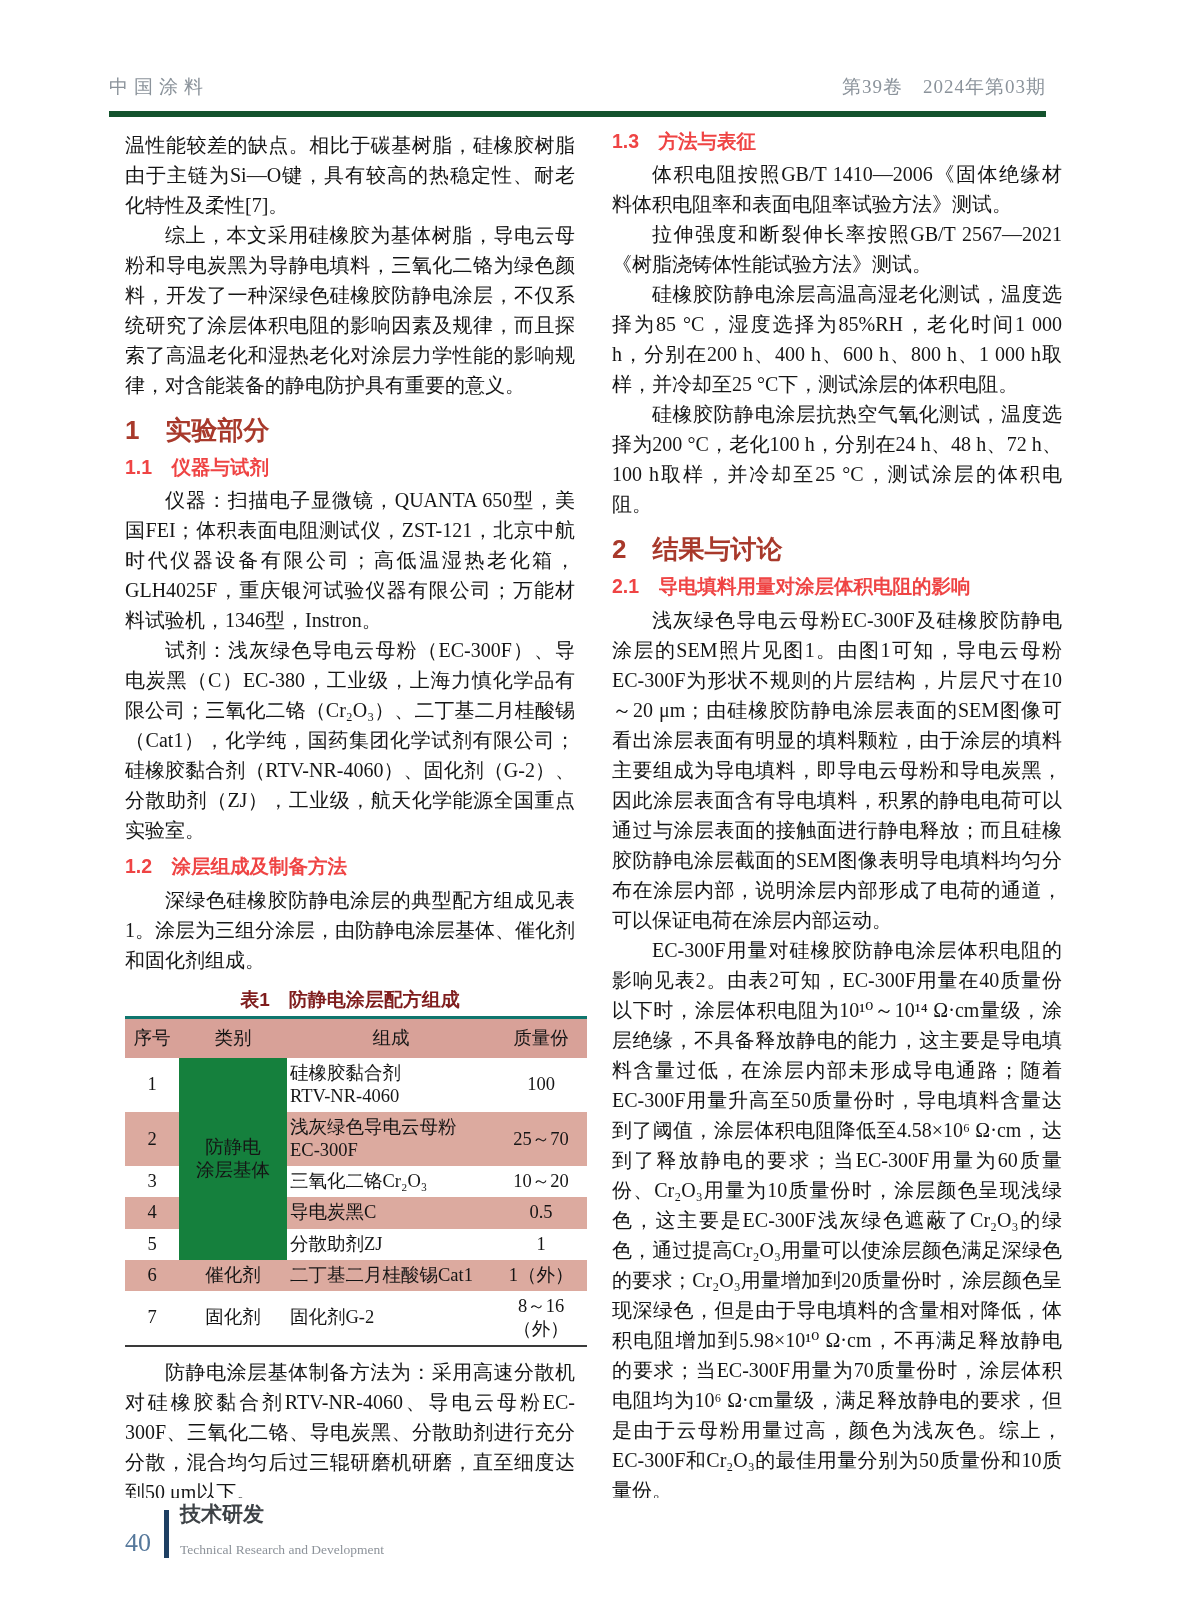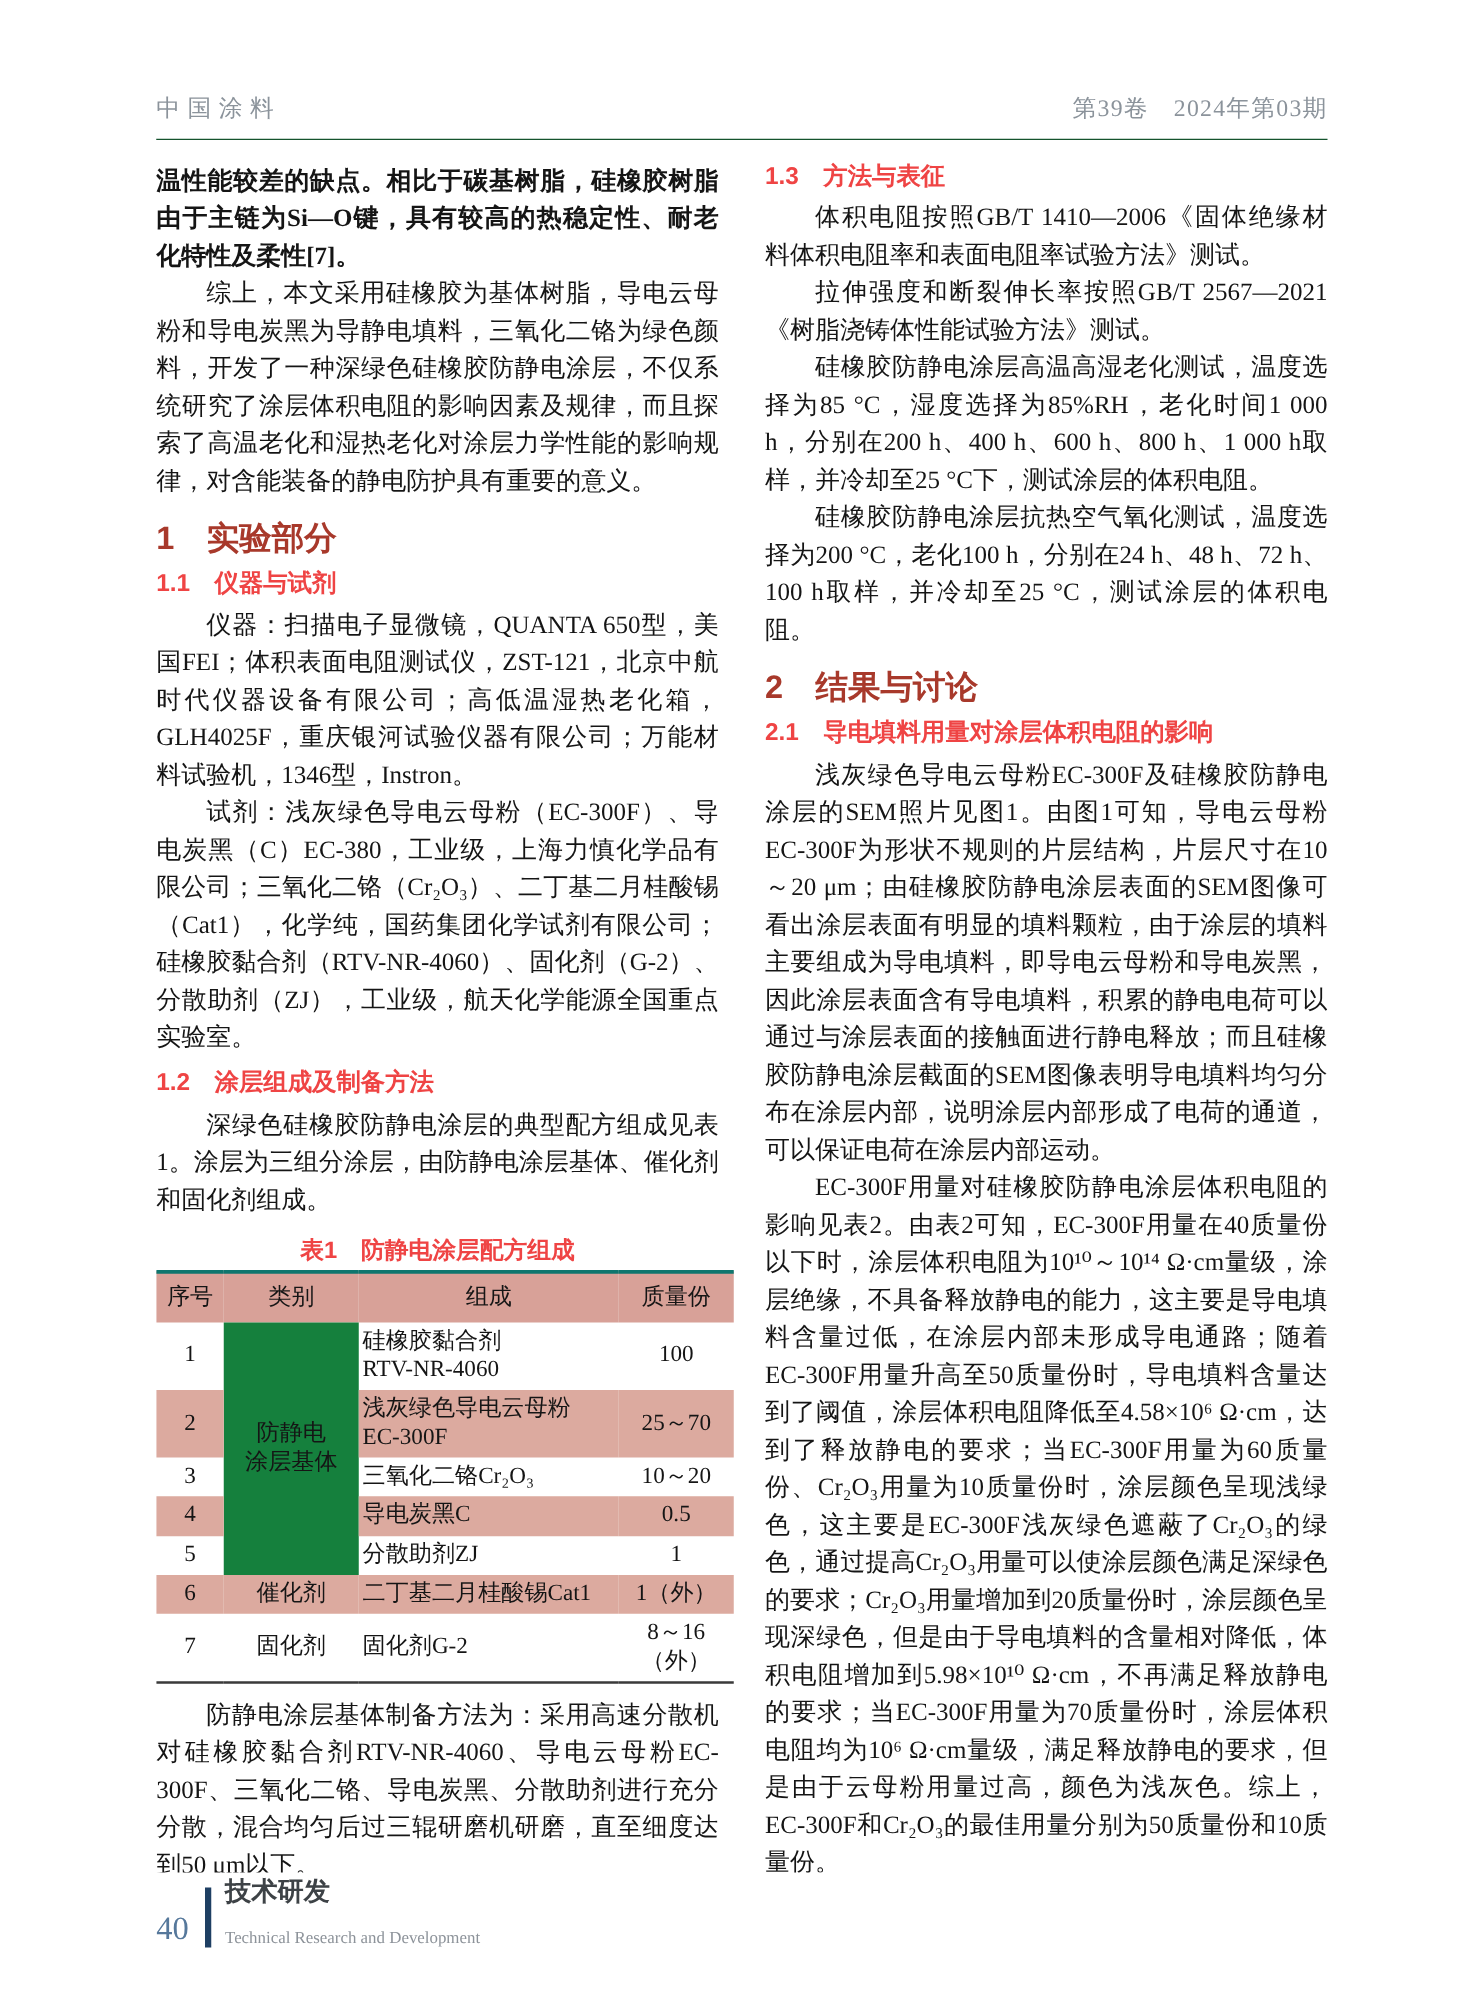--- a/index.html
+++ b/index.html
@@ -13,9 +13,9 @@
   }
   
   .pg-header{
-    position:absolute;top:74px;left:125px;width:937px;
+    position:absolute;top:74px;left:109px;width:937px;
     display:flex;justify-content:space-between;align-items:flex-end;
-    padding-bottom:11px;border-bottom:1px solid #14532d;
+    padding-bottom:11px;border-bottom:6px solid #14532d;
     font-size:19px;color:#8b939b;
   }
   .journal-name{letter-spacing:6px;}

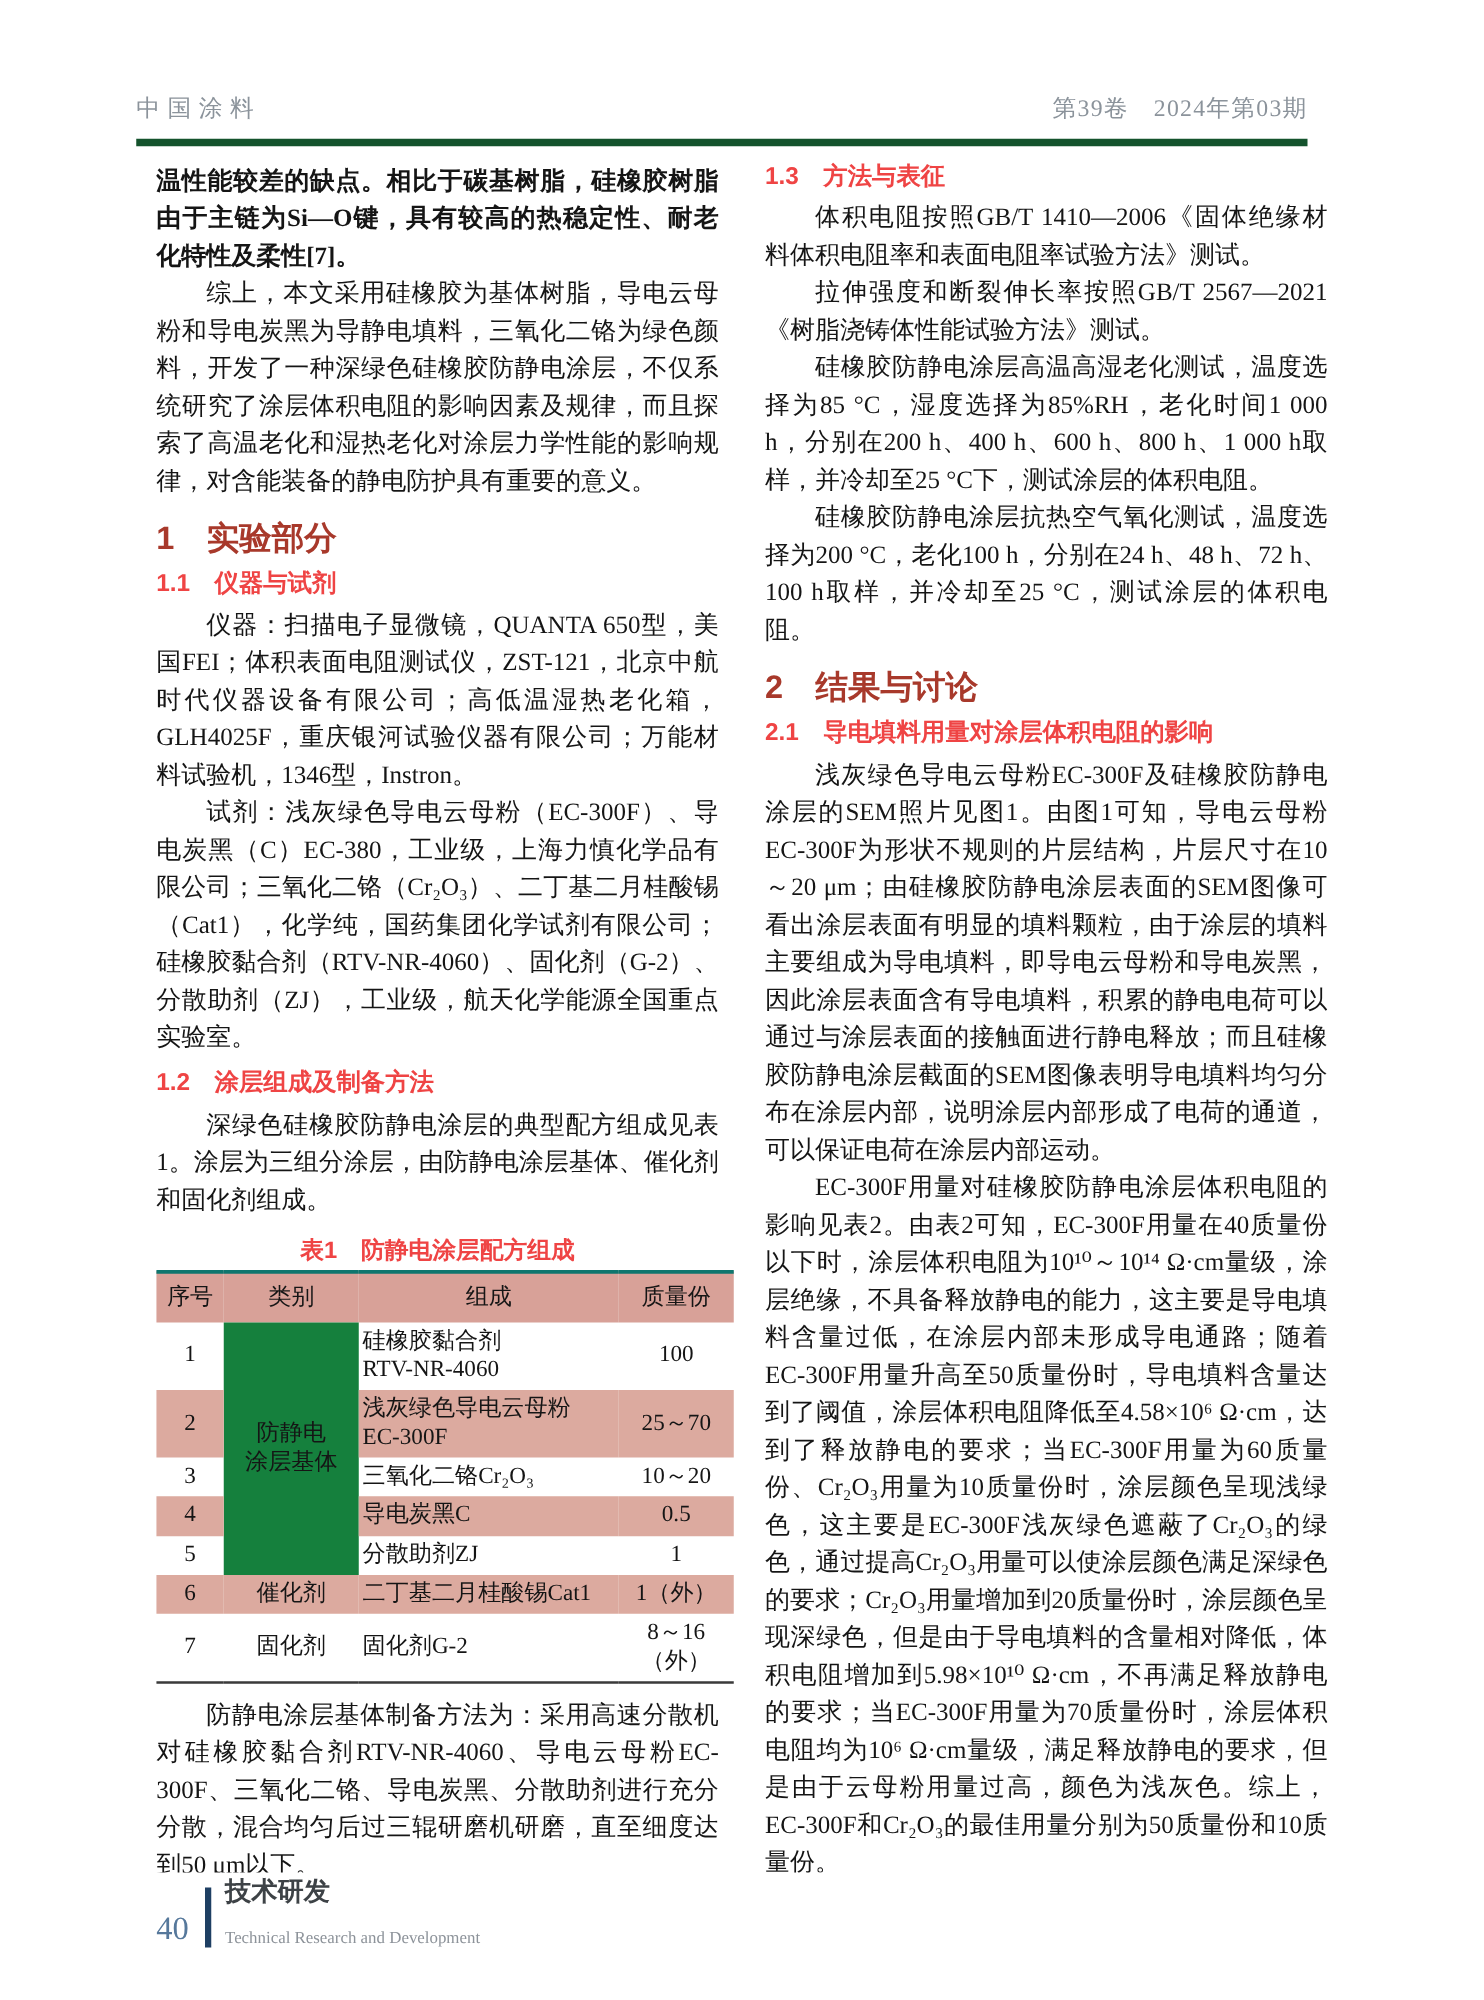--- a/index.html
+++ b/index.html
@@ -41,7 +41,7 @@
     font-family:"Liberation Sans","DejaVu Sans",sans-serif;
     font-size:19.5px;font-weight:bold;color:#ef4444;line-height:1.2;
   }
-  .col > :first-child{margin-top:0;font-weight:bold;}
+  .col > :first-child{margin-top:0;}
   
   .tbl-block{margin:12px 0 10px 0;}
   .tbl-title-cn{

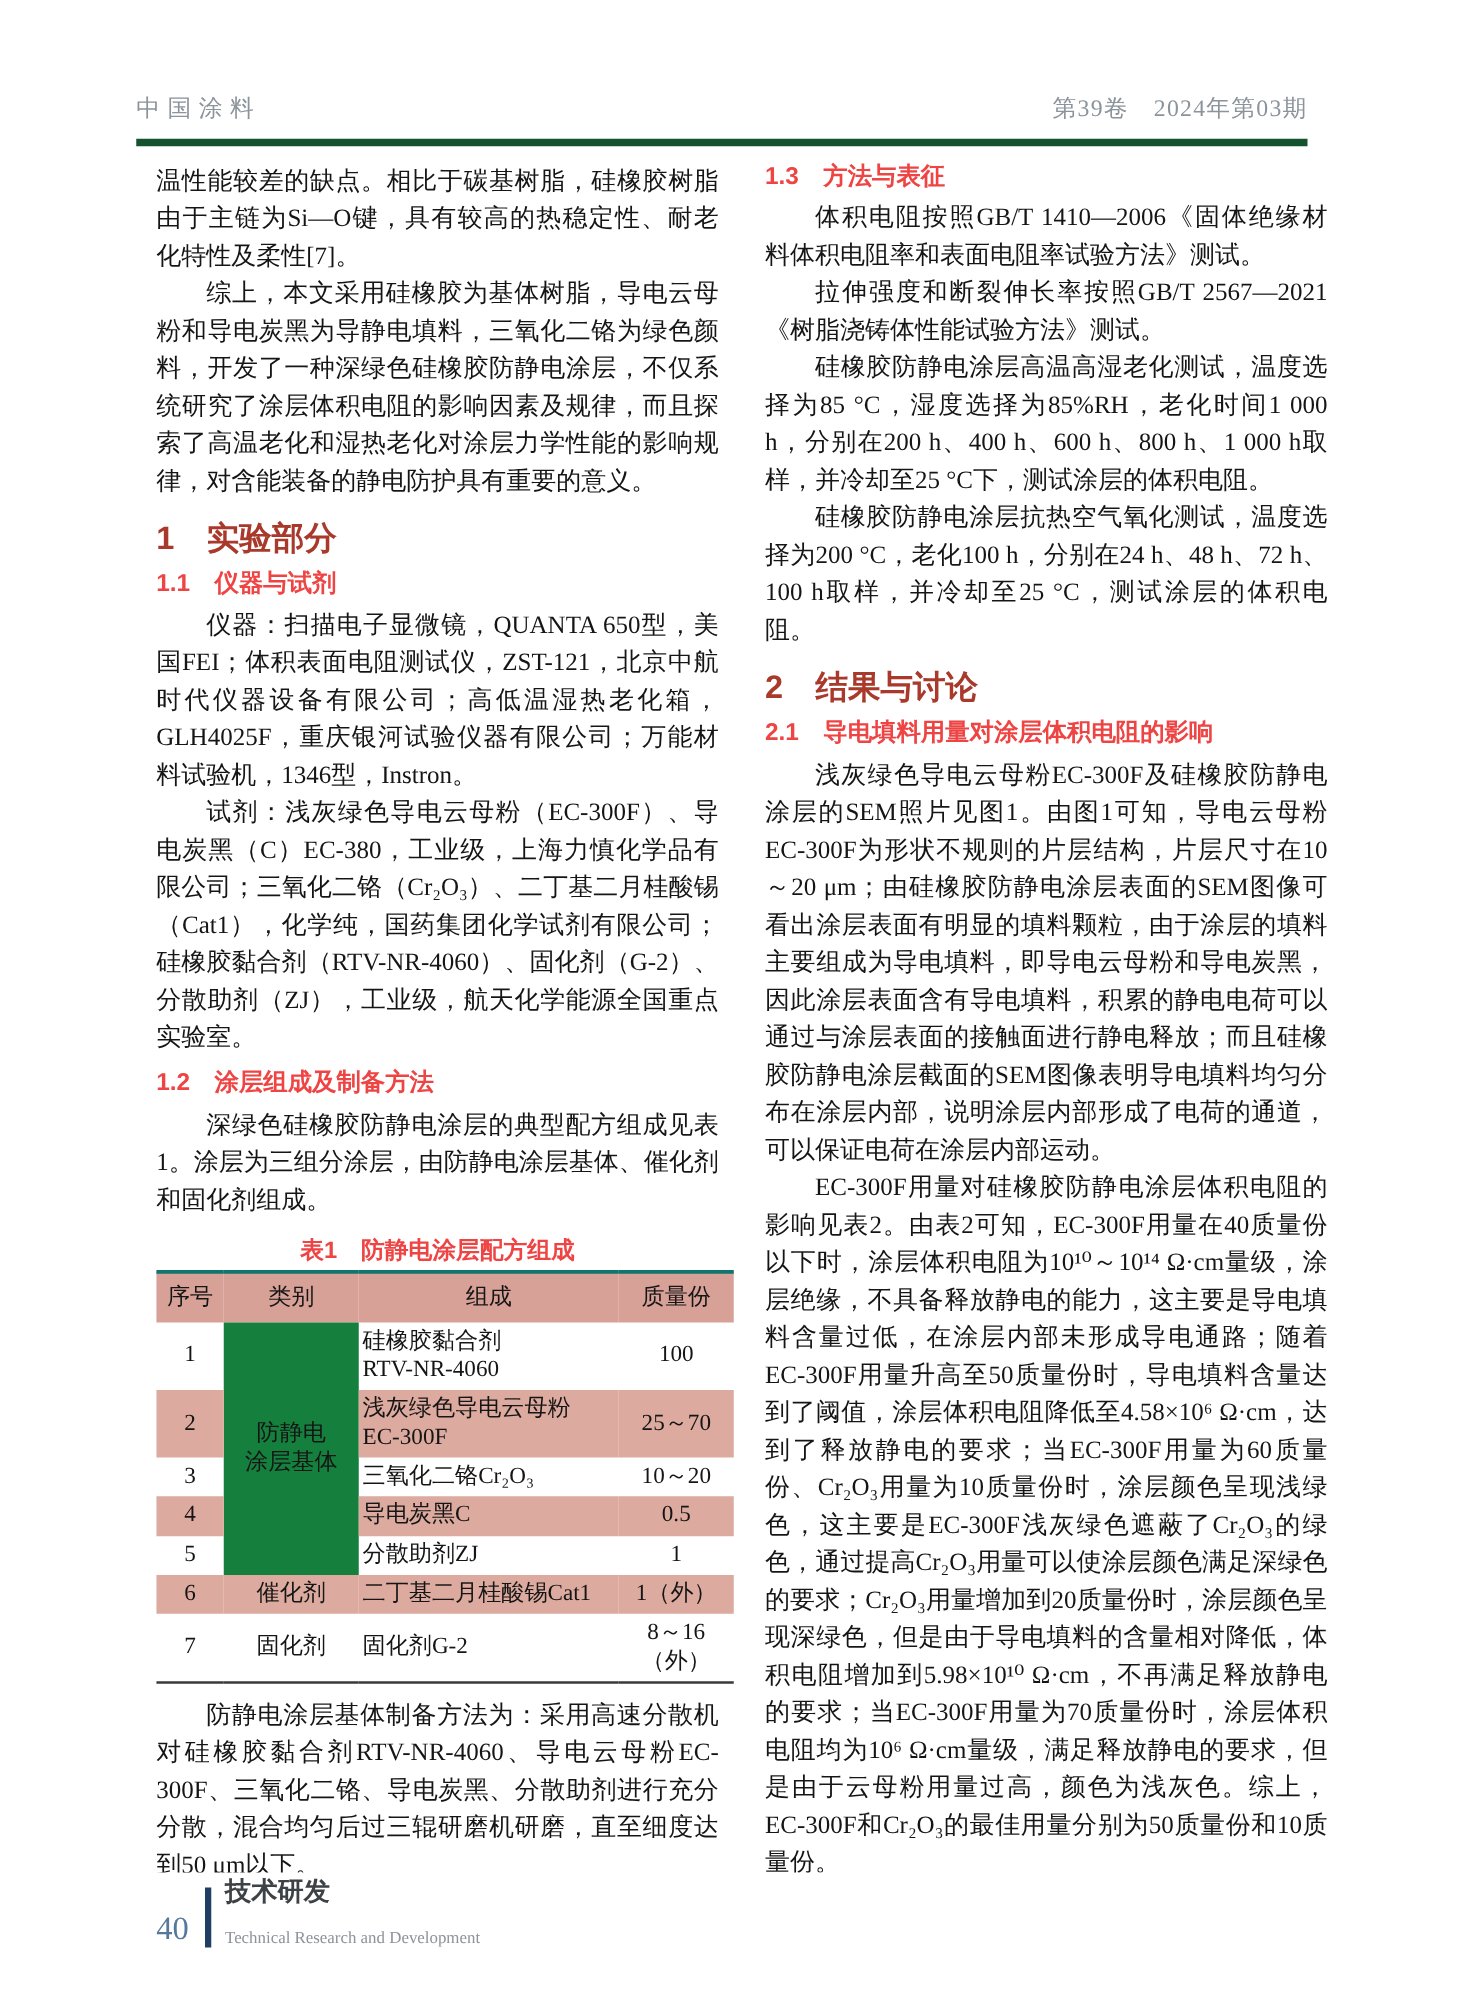--- a/index.html
+++ b/index.html
@@ -46,7 +46,7 @@
   .tbl-block{margin:12px 0 10px 0;}
   .tbl-title-cn{
     font-family:"Liberation Sans","DejaVu Sans",sans-serif;
-    font-weight:bold;font-size:19px;text-align:center;color:#ef4444;
+    font-weight:bold;font-size:19px;text-align:center;color:#7f1d1d;
     margin-bottom:3px;
   }
   .tbl-title-en{

